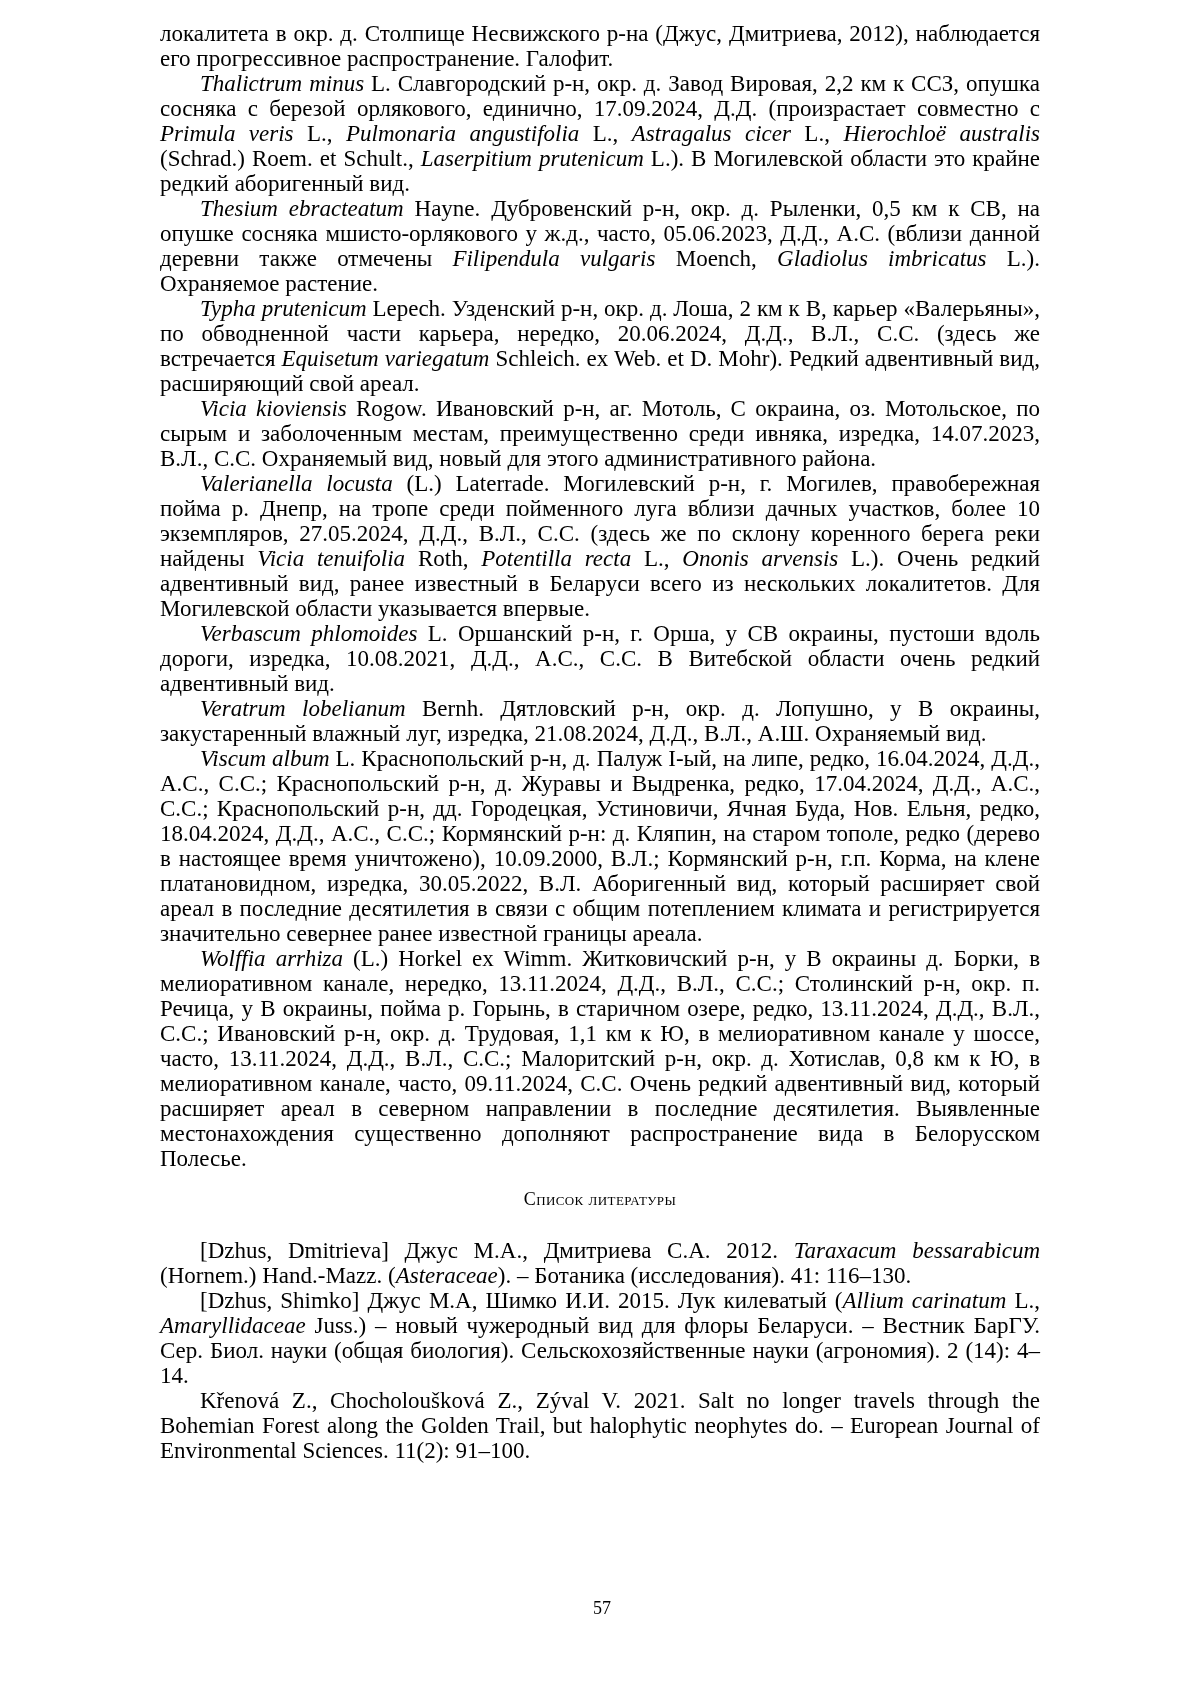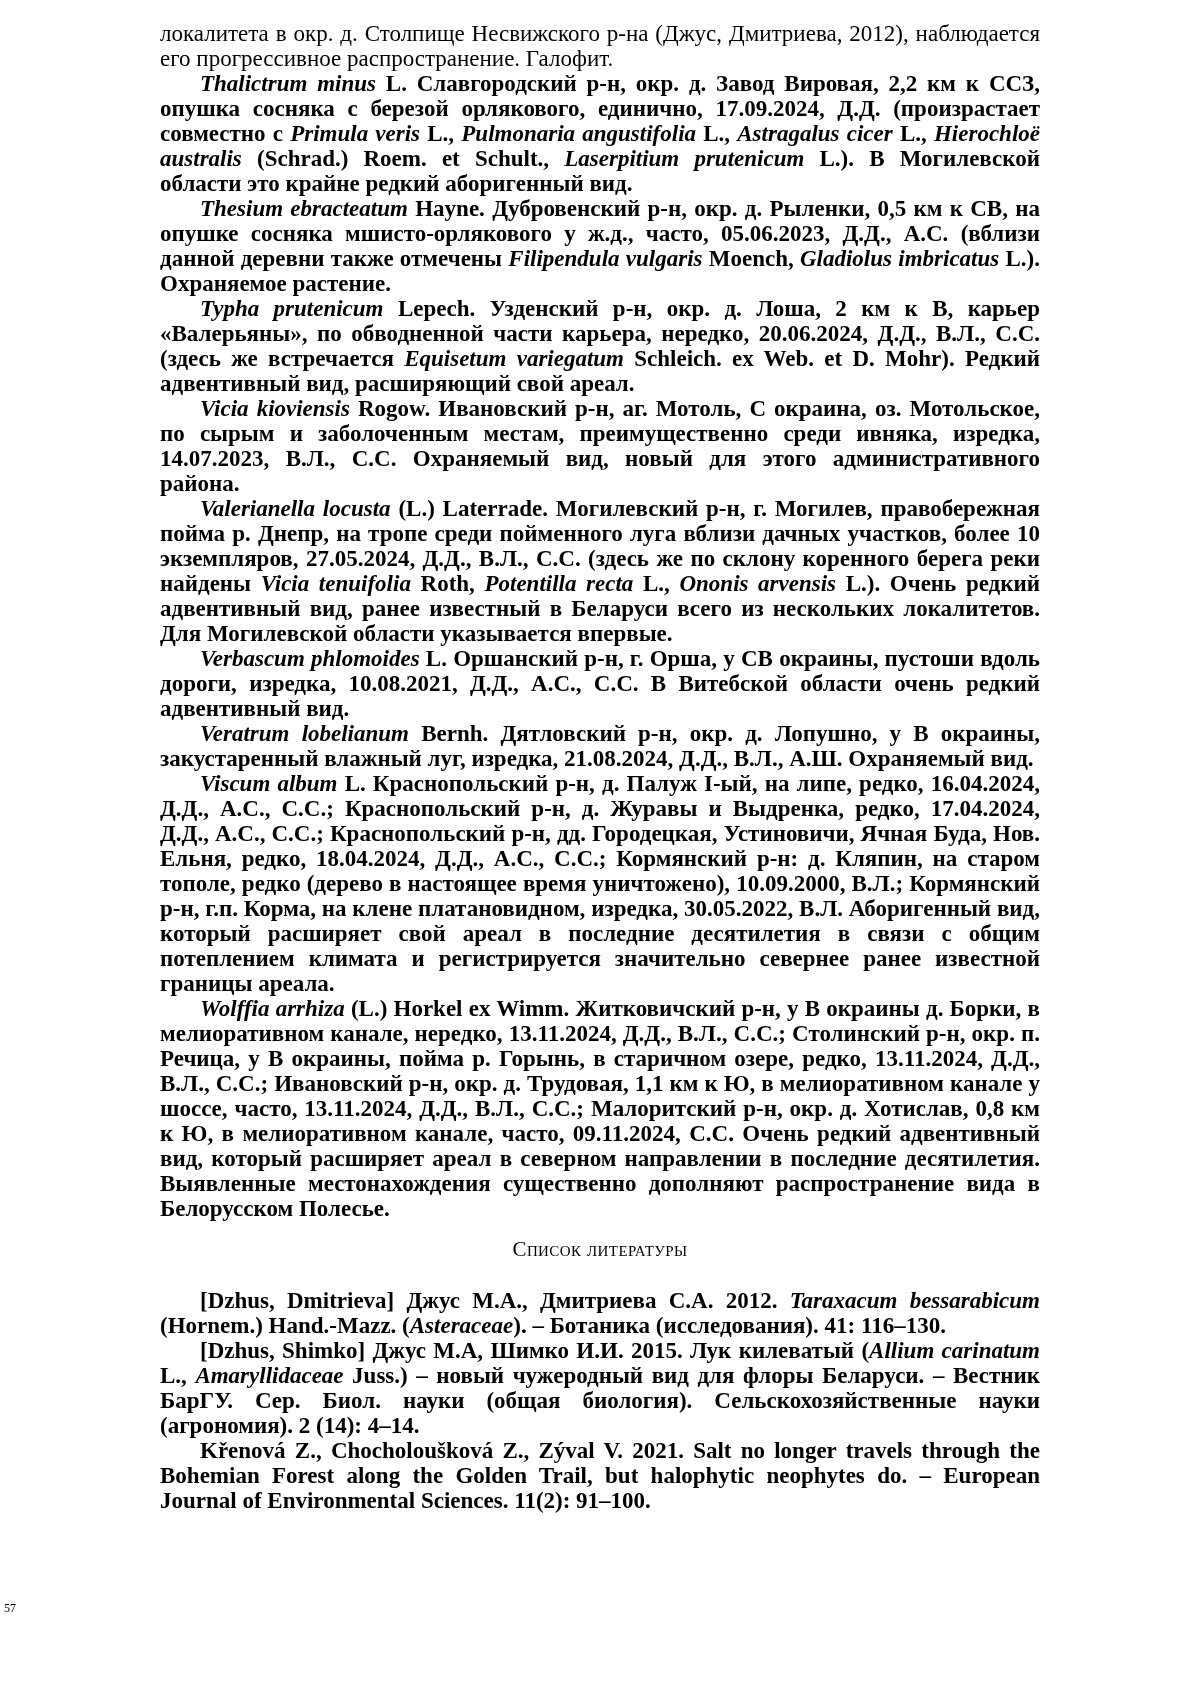--- a/index.html
+++ b/index.html
@@ -38,7 +38,6 @@
   }
   .content p.para.indent {
     text-indent: 40px;
-    font-weight: bold;
   }
   .refs-heading {
     margin-top: 16px;

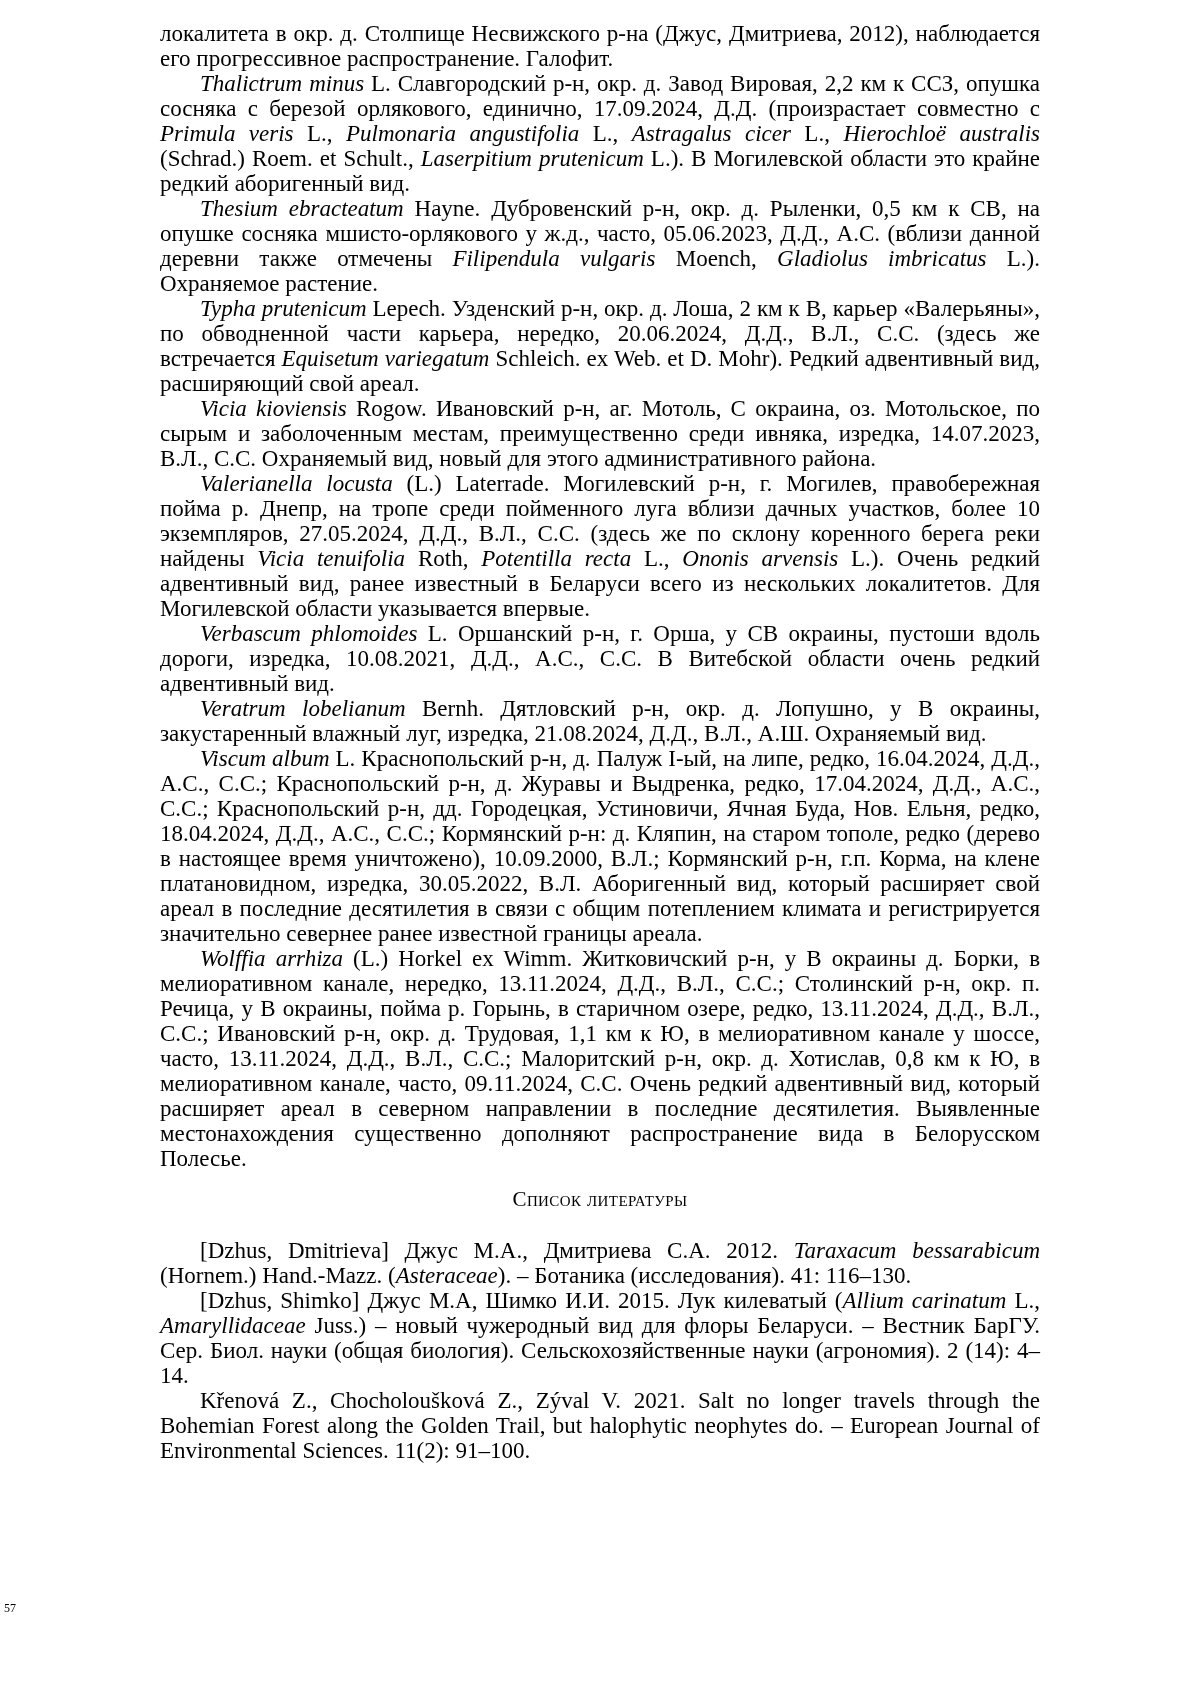--- a/index.html
+++ b/index.html
@@ -43,7 +43,7 @@
     margin-top: 16px;
     text-align: center;
     font-variant: small-caps;
-    font-size: 21px;
+    font-size: 18px;
     line-height: 25px;
     letter-spacing: 0.4px;
   }

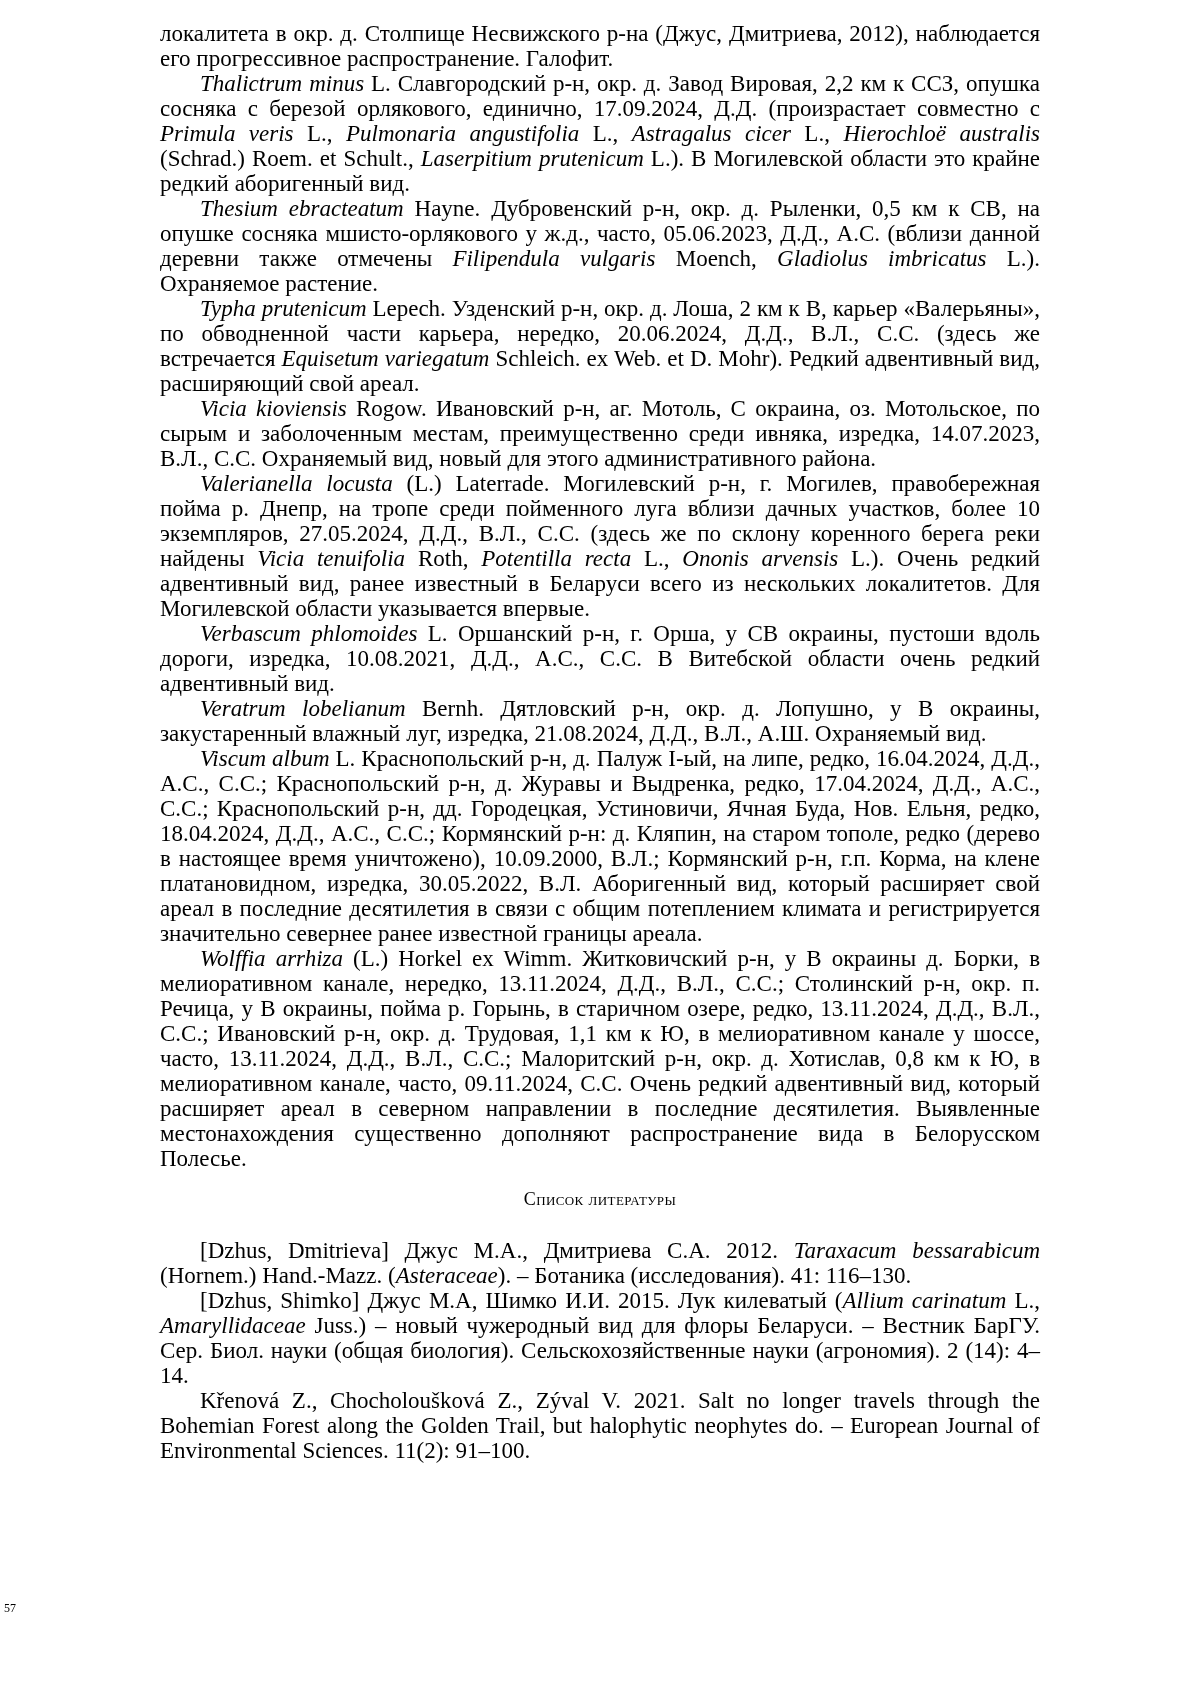--- a/index.html
+++ b/index.html
@@ -55,7 +55,8 @@
     left: 4px;
     right: 0;
     top: 1596px;
-    font-size: 12px;
+    text-align: center;
+    font-size: 18px;
     line-height: 25px;
   }
   i { font-style: italic; }

